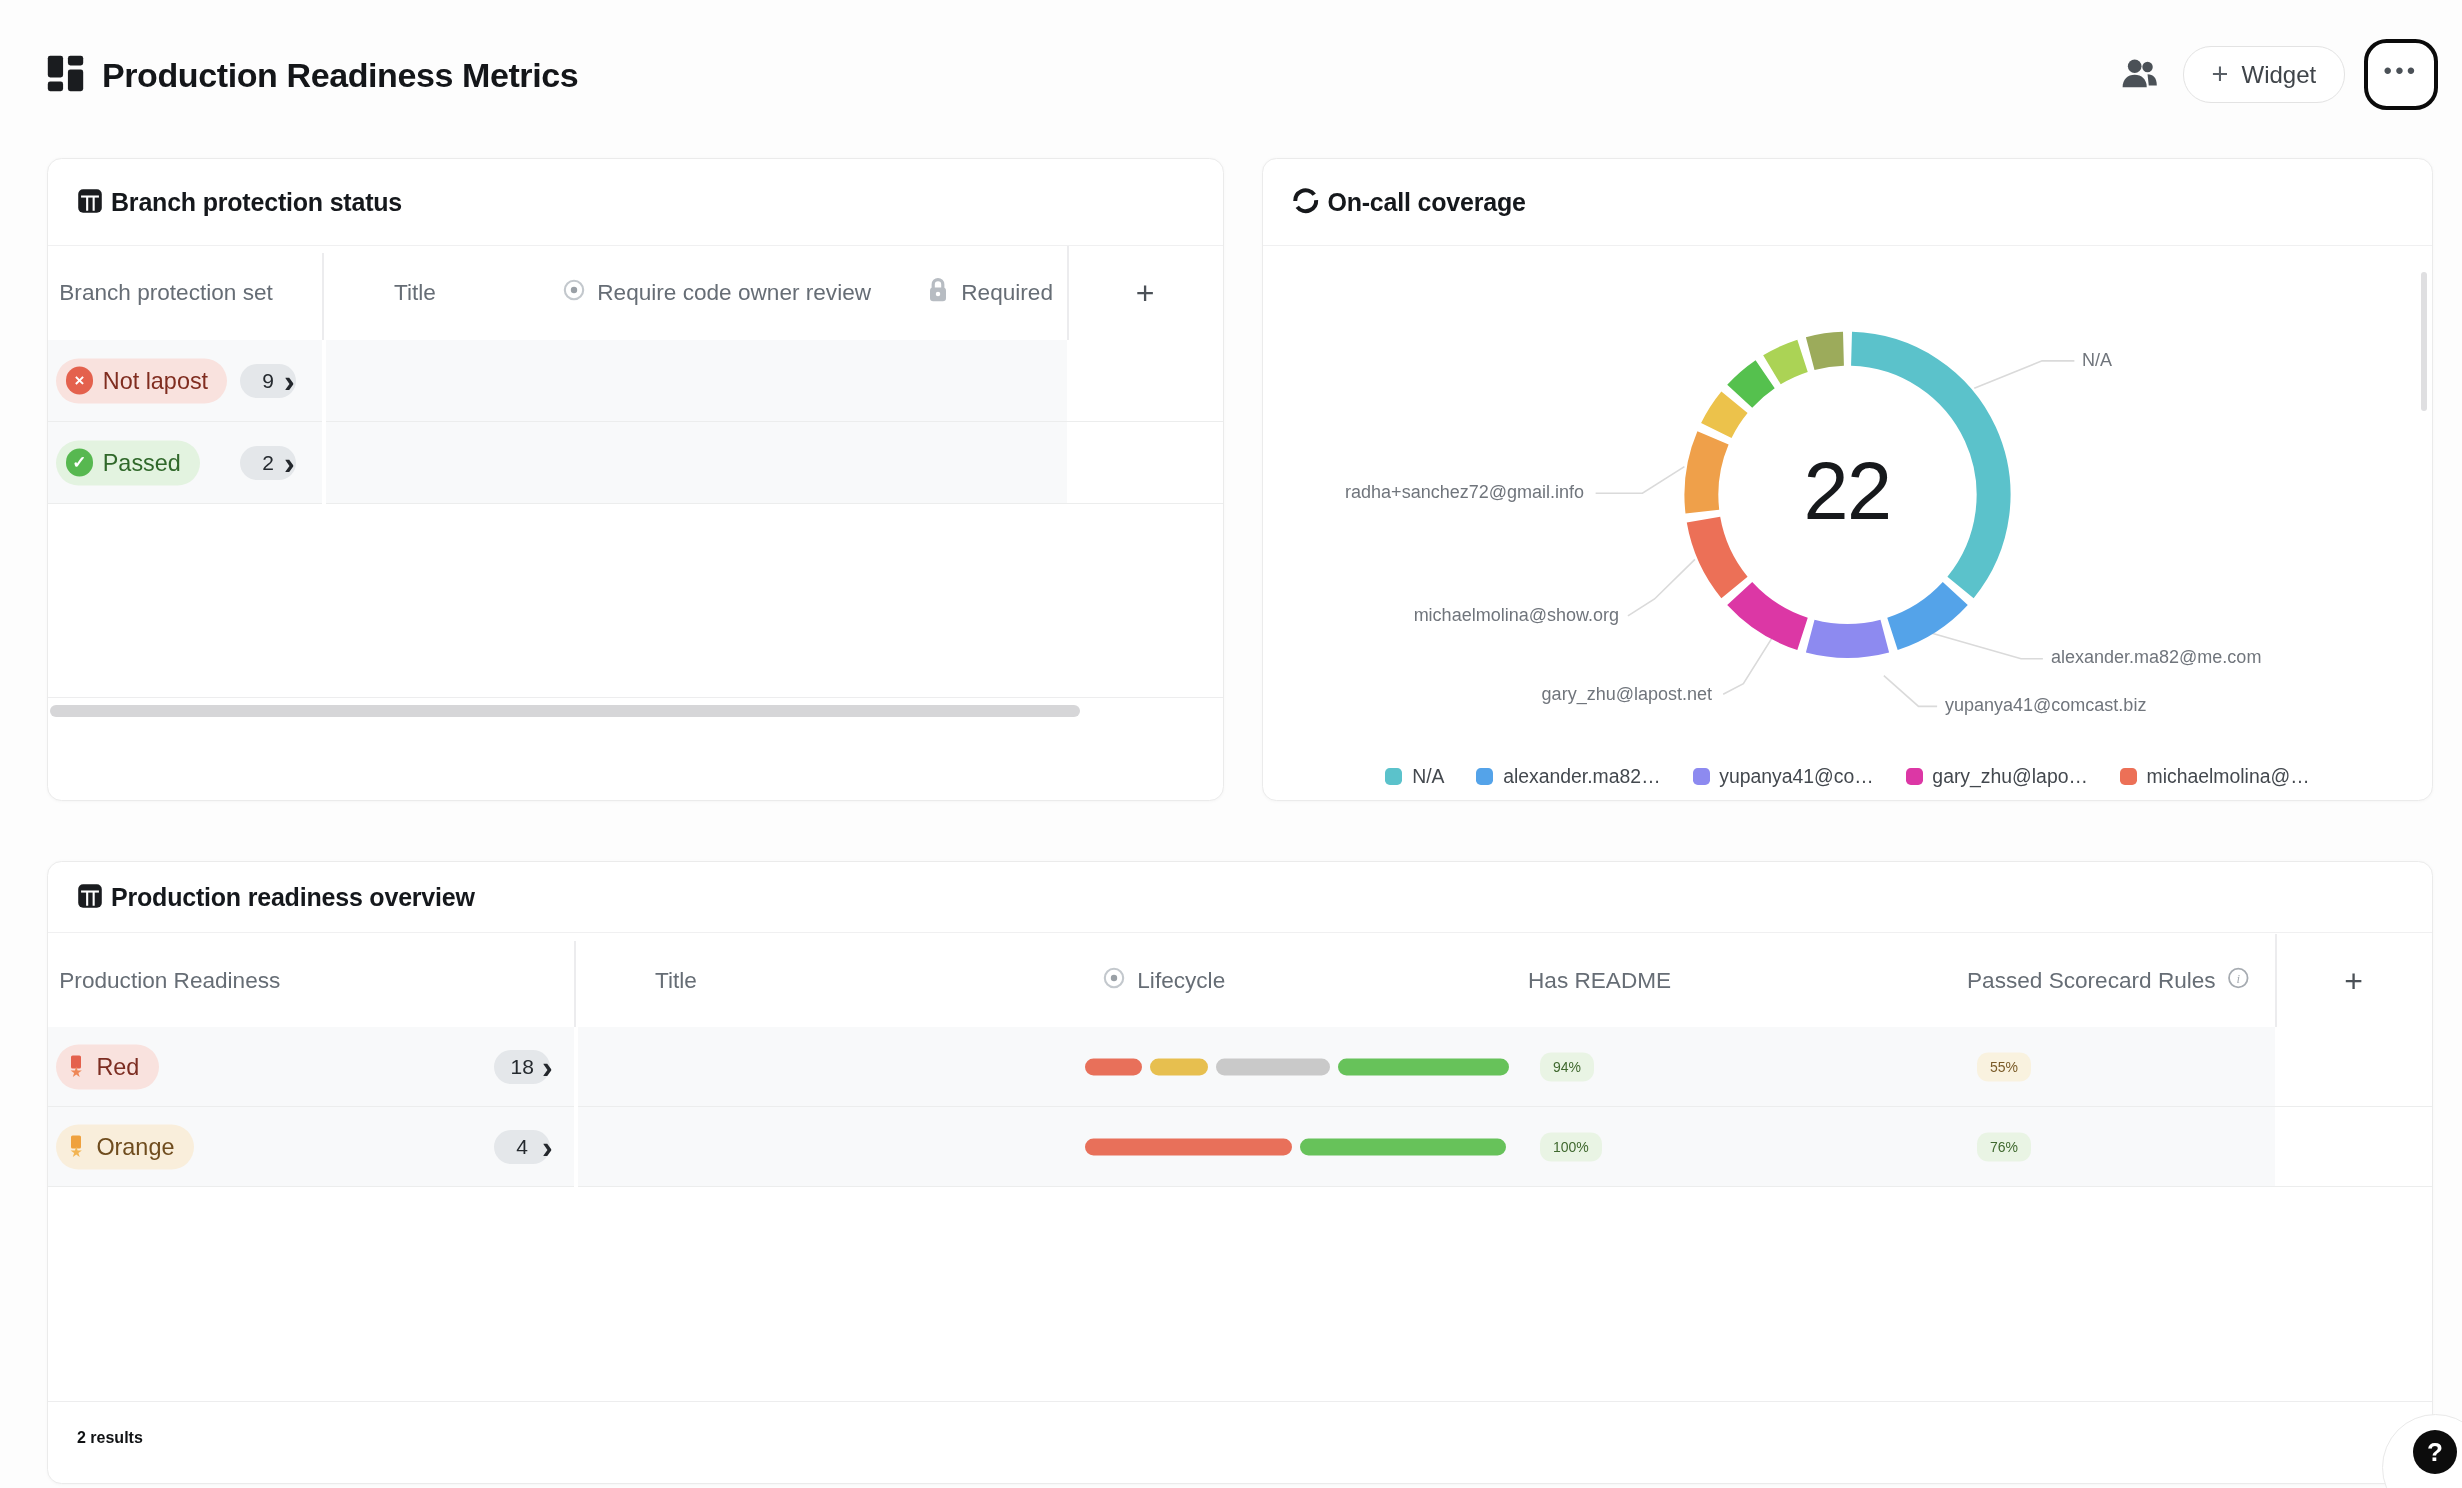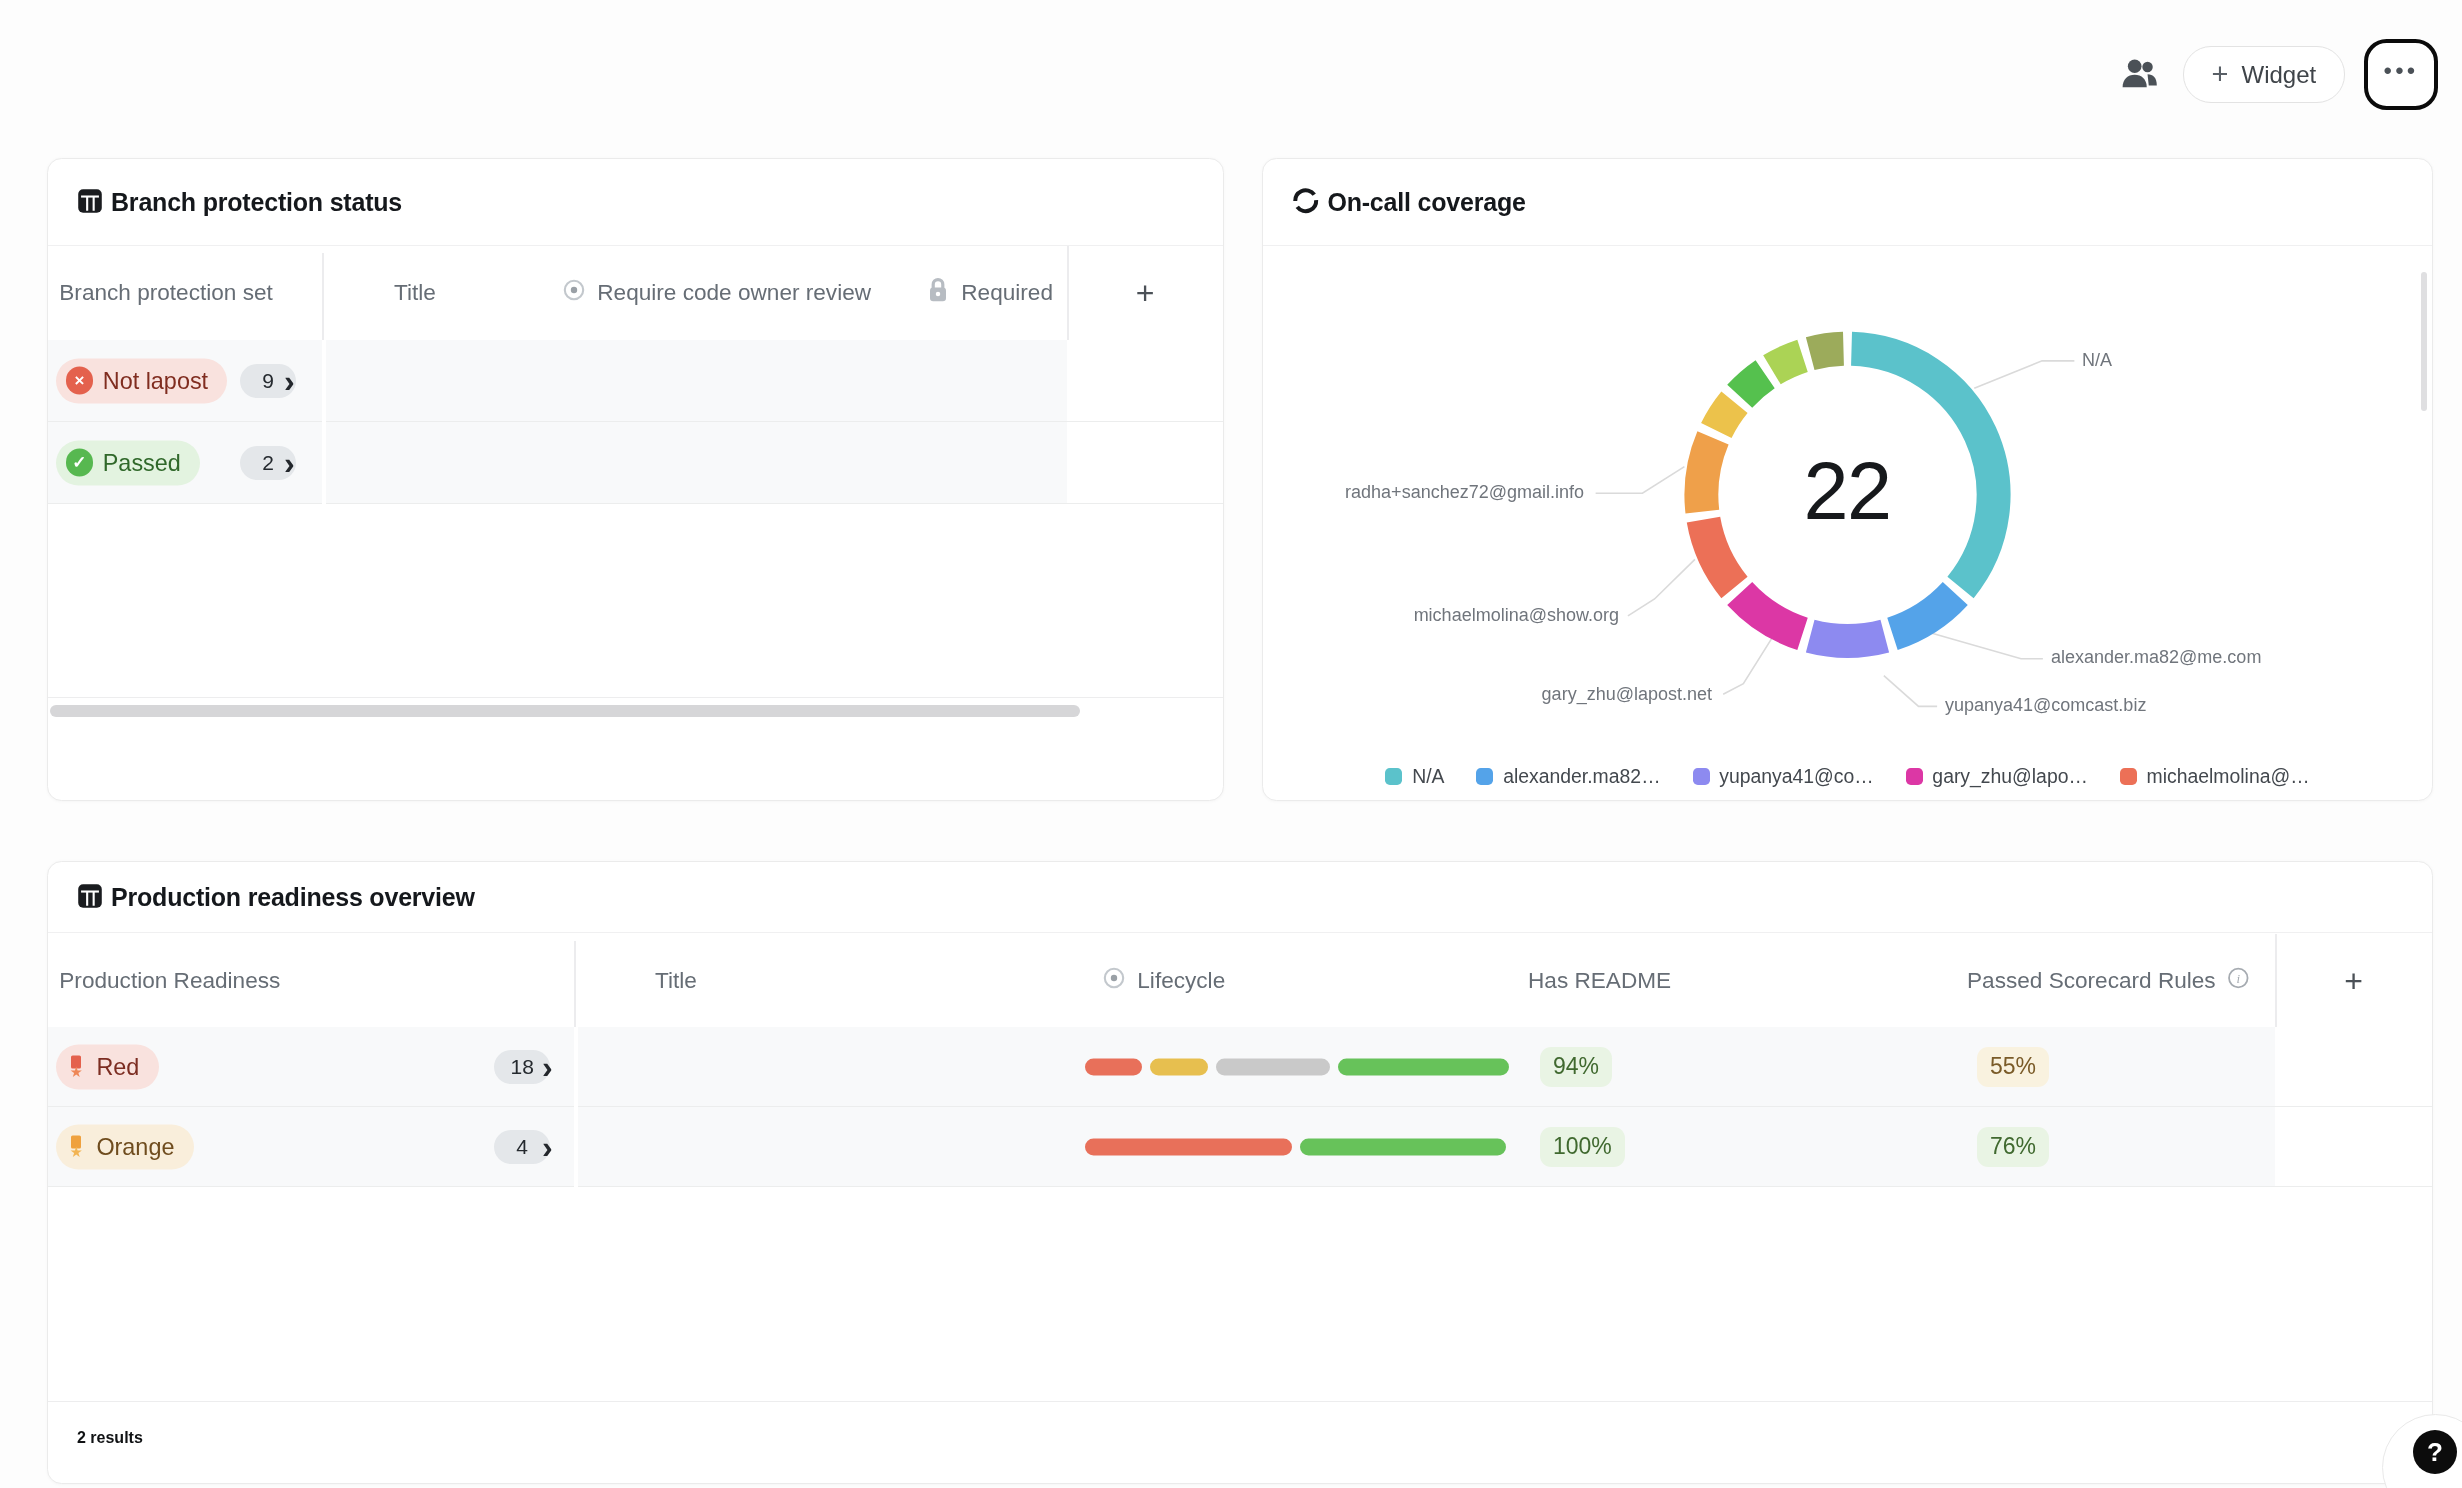--- a/index.html
+++ b/index.html
@@ -90,6 +90,17 @@
 <div class="page">
 
   <div class="pagehead">
+    <div class="titlewrap">
+      <span>
+        <svg width="37" height="37" viewBox="0 0 46 46">
+          <rect x="1" y="1" width="19" height="27" rx="3" fill="#1a1c1f"></rect>
+          <rect x="1" y="33" width="19" height="12" rx="3" fill="#1a1c1f"></rect>
+          <rect x="26" y="1" width="19" height="12" rx="3" fill="#1a1c1f"></rect>
+          <rect x="26" y="18" width="19" height="27" rx="3" fill="#1a1c1f"></rect>
+        </svg>
+      </span>
+      <span class="pagetitle">Production Readiness Metrics</span>
+    </div>
     <div class="headright">
       <button class="peoplebtn">
         <span>

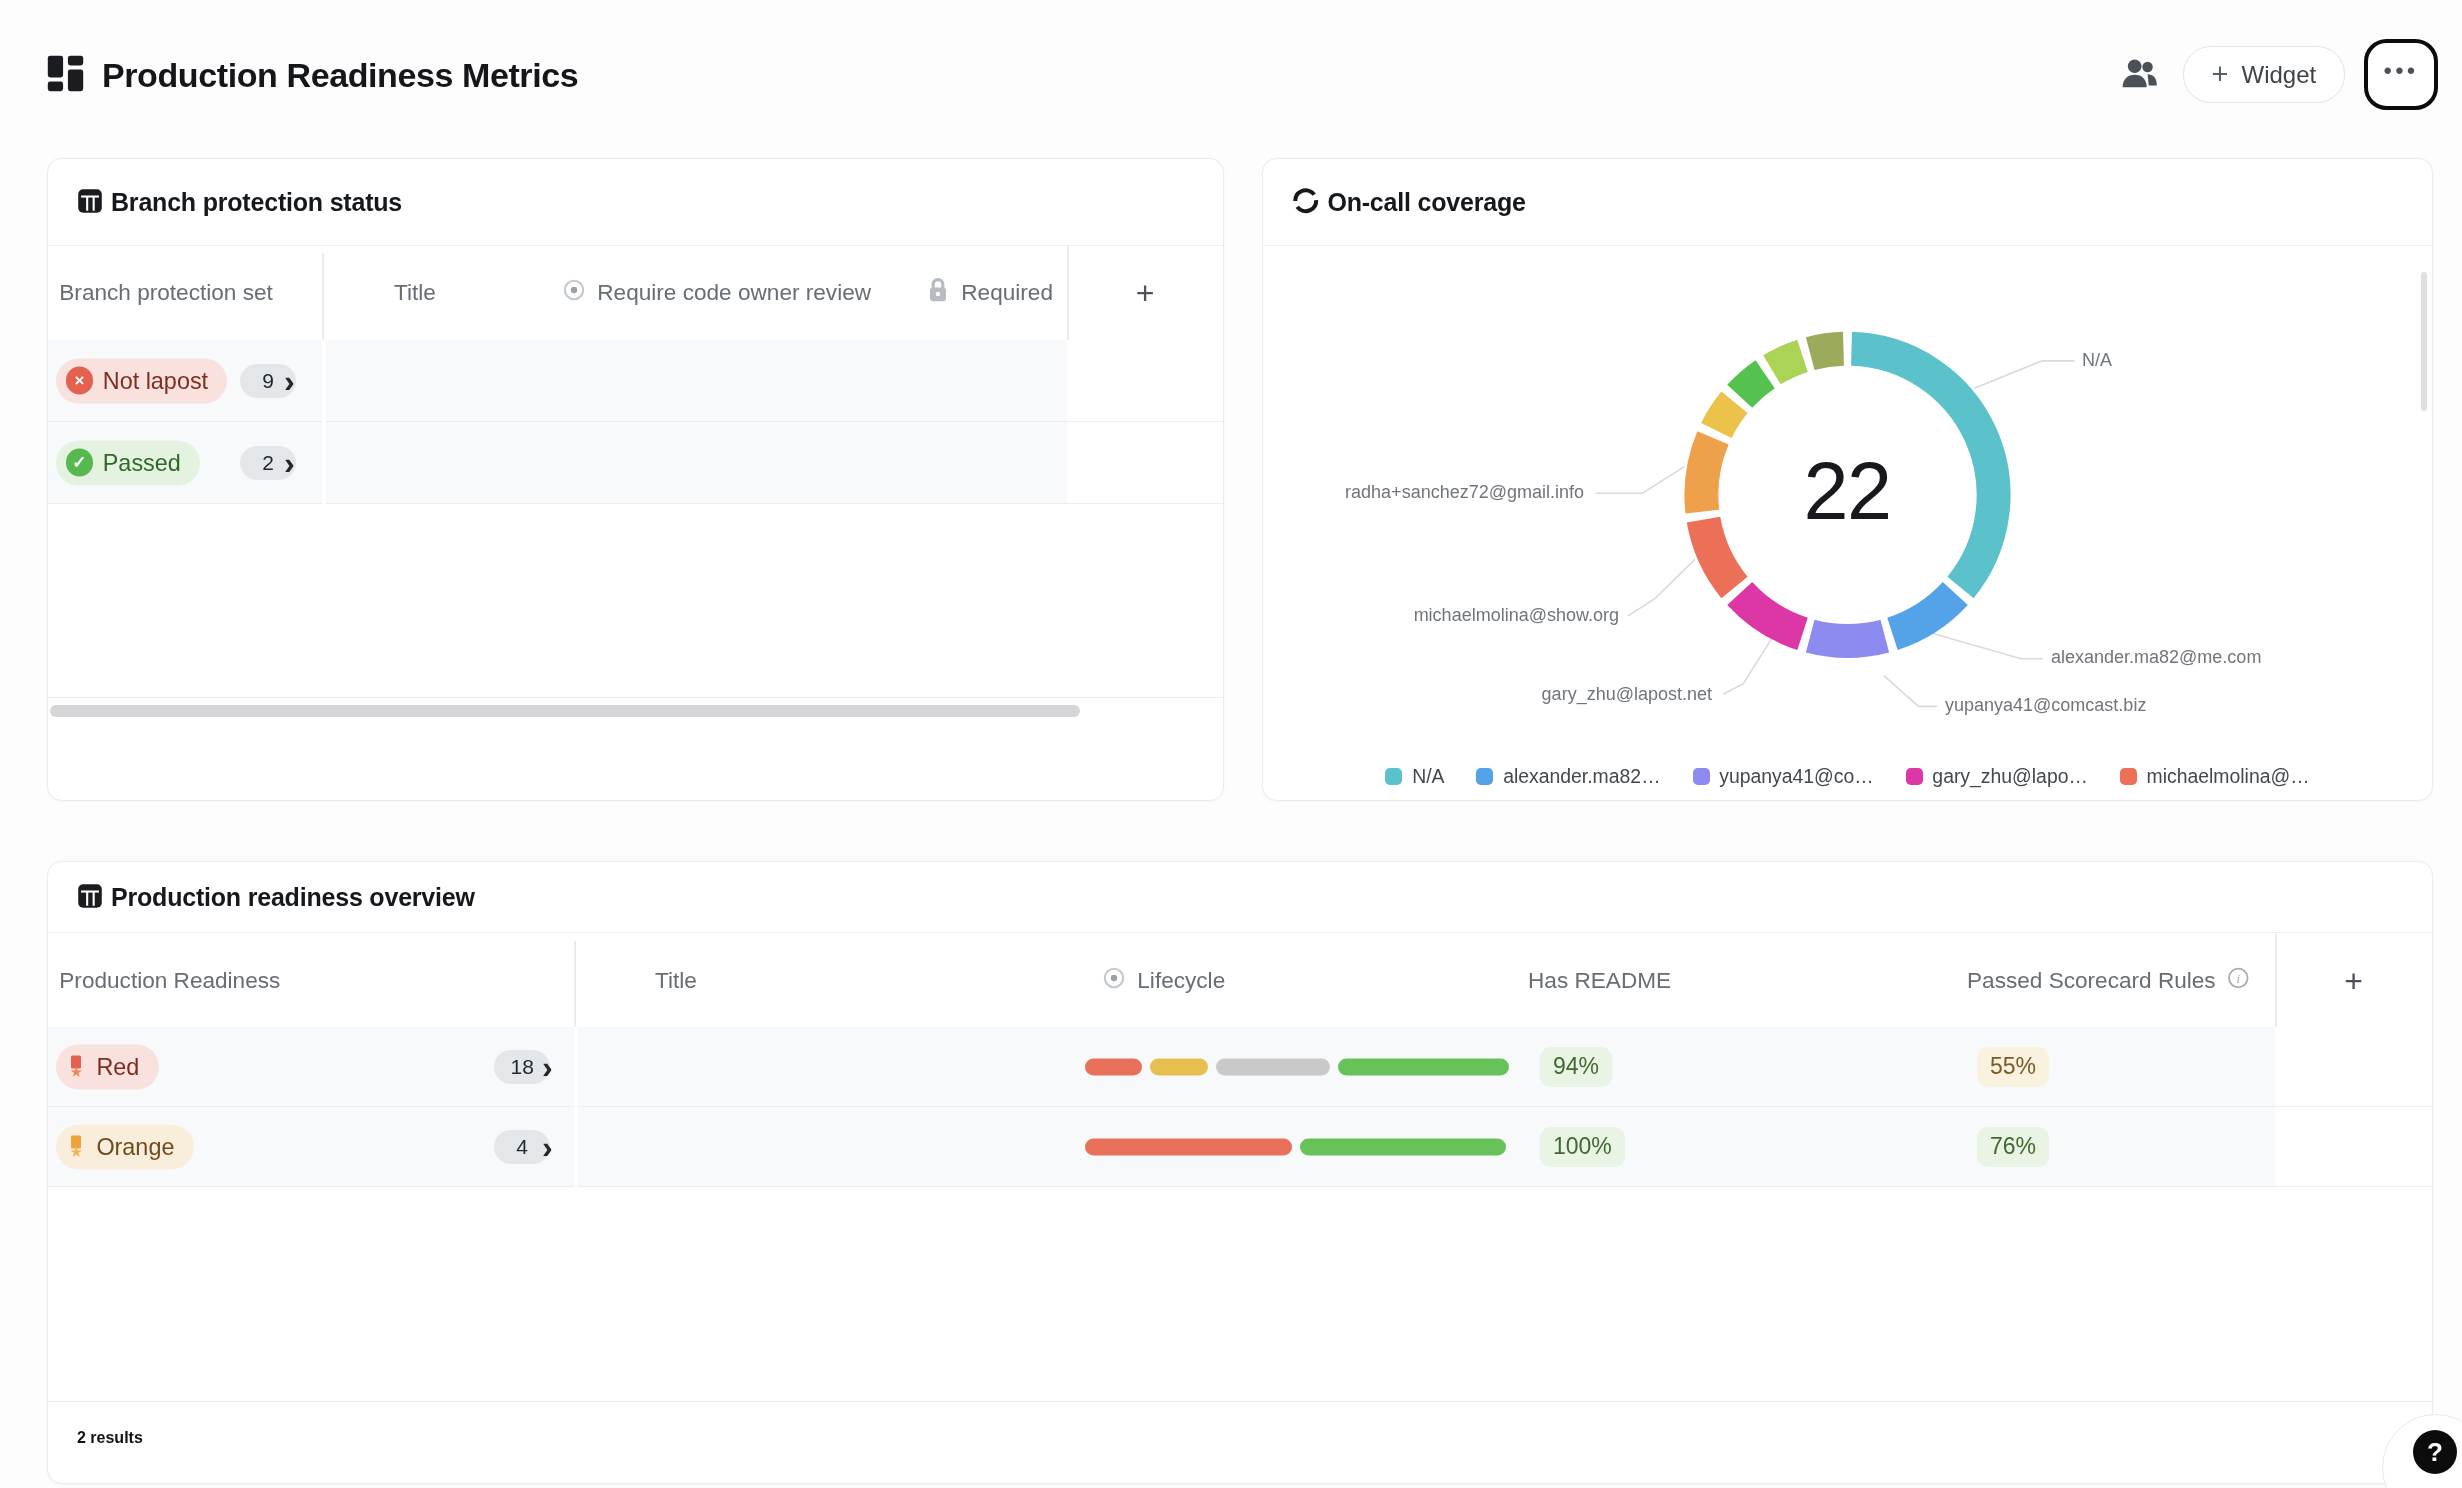--- a/index.html
+++ b/index.html
@@ -60,7 +60,7 @@
   .bars{position:absolute;top:50%;transform:translateY(-50%);display:flex;gap:8px;z-index:1;}
   .lcbar{height:17px;border-radius:8.5px;display:inline-block;}
   
-  .pct{display:inline-flex;align-items:center;justify-content:center;padding:6.5px 13px;border-radius:11.3px;font-size:23px;font-weight:500;}
+  .pct{display:inline-flex;align-items:center;justify-content:center;padding:6.5px 13px;border-radius:11.3px;font-size:14px;font-weight:500;}
   .badge-green{background:#e9f4e4;color:#40692f;}
   .badge-cream{background:#f9f2df;color:#7a5b28;}
   

